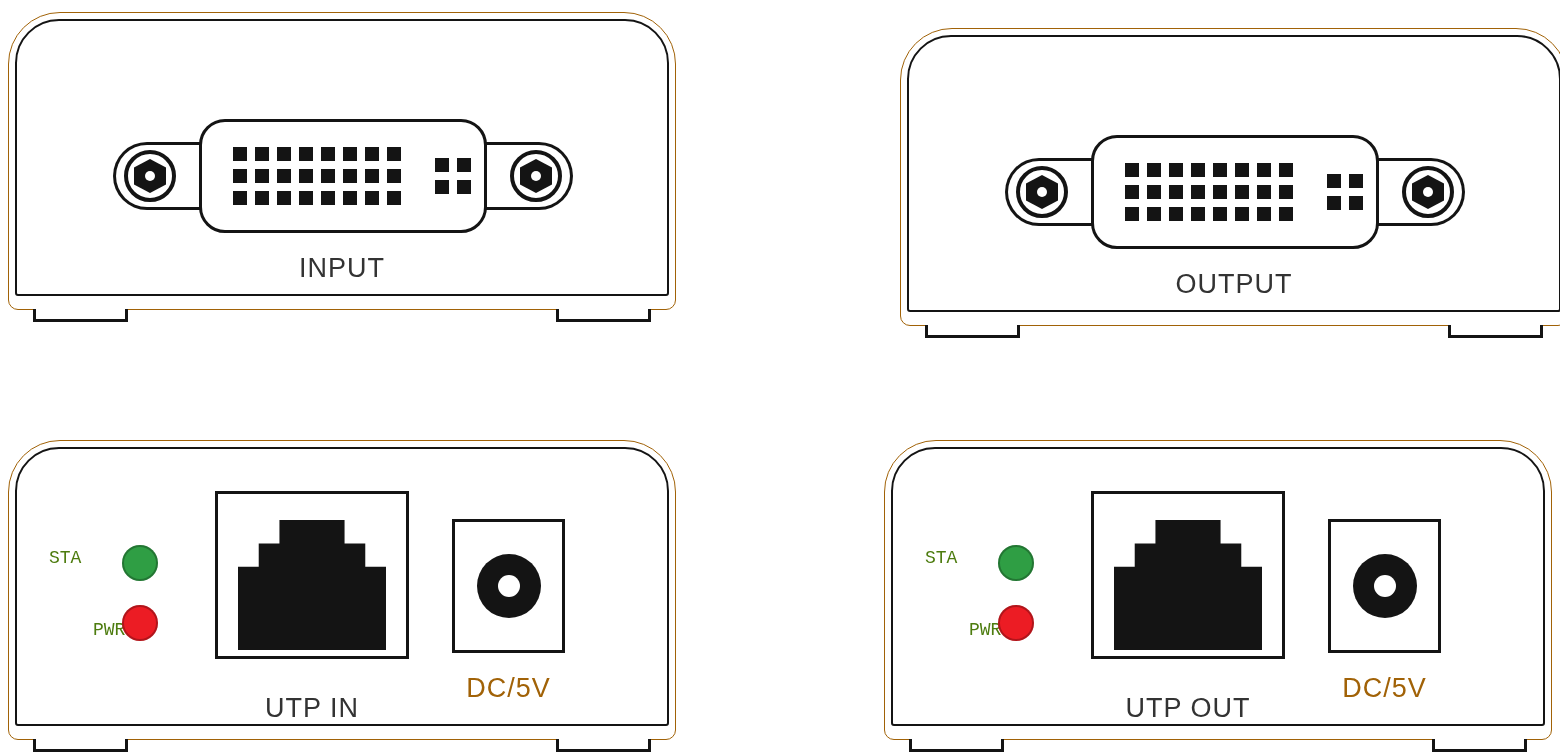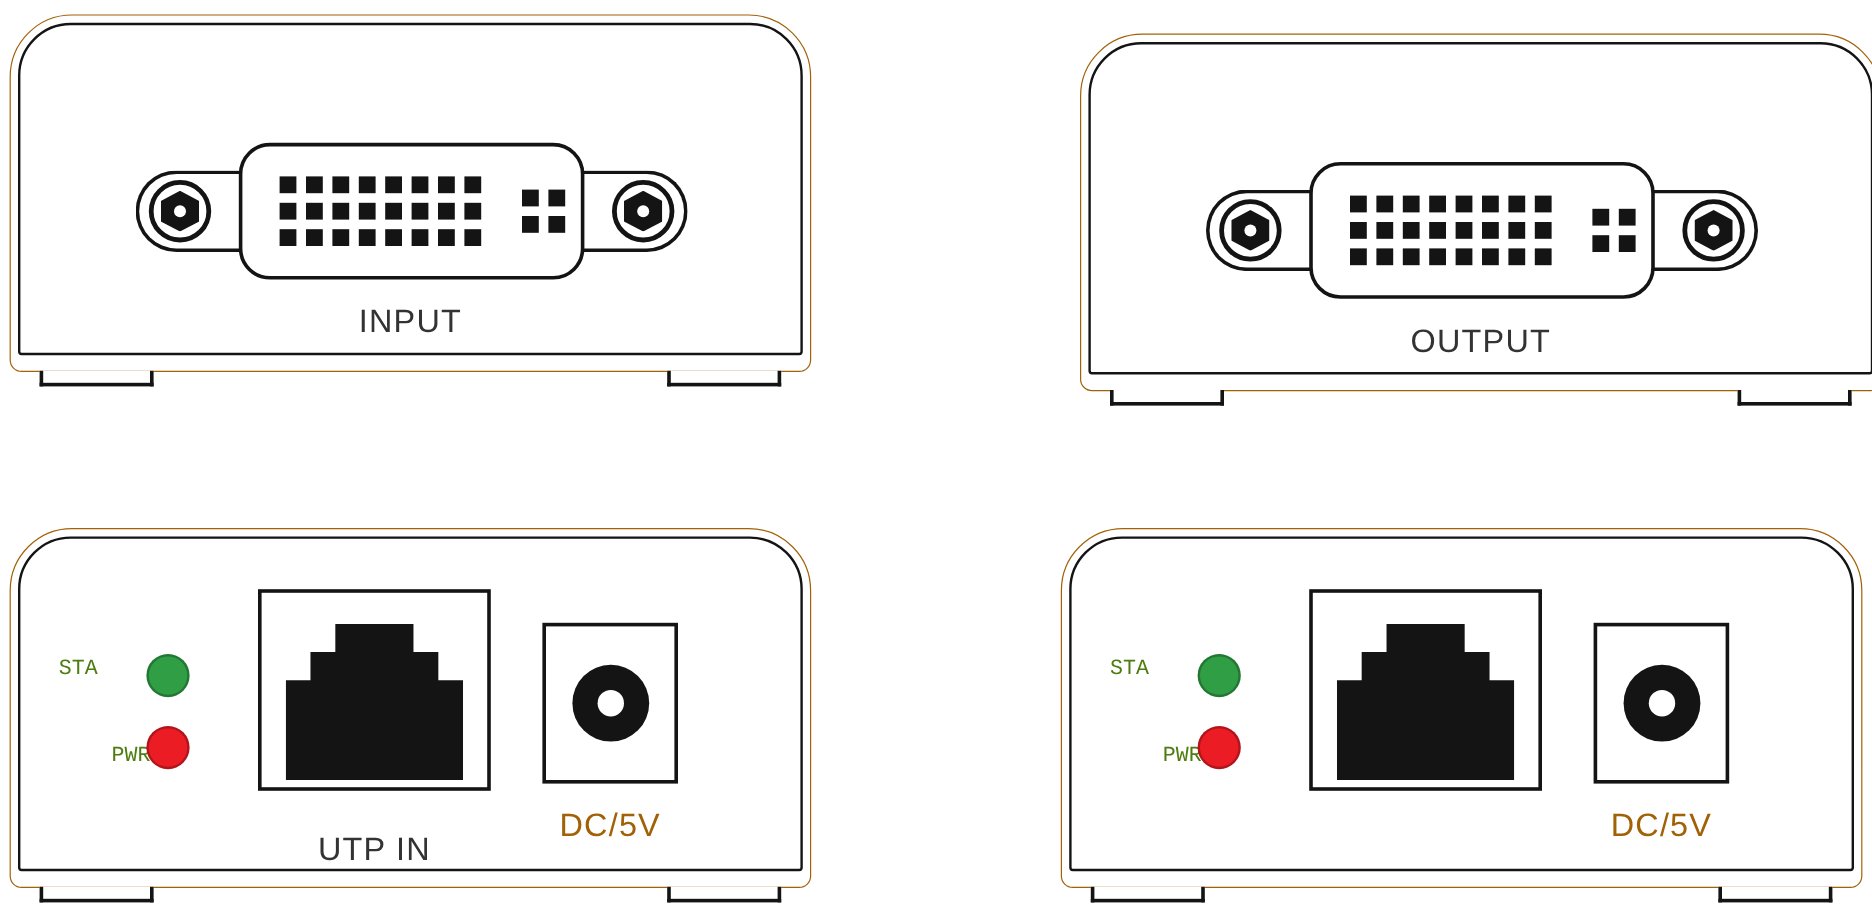--- a/index.html
+++ b/index.html
@@ -267,6 +267,7 @@
     <div class="rj45-box">
       <div class="rj45-silhouette"></div>
     </div>
+    <div class="utp-label">UTP OUT</div>
     <div class="dc-box">
       <div class="donut"></div>
     </div>

